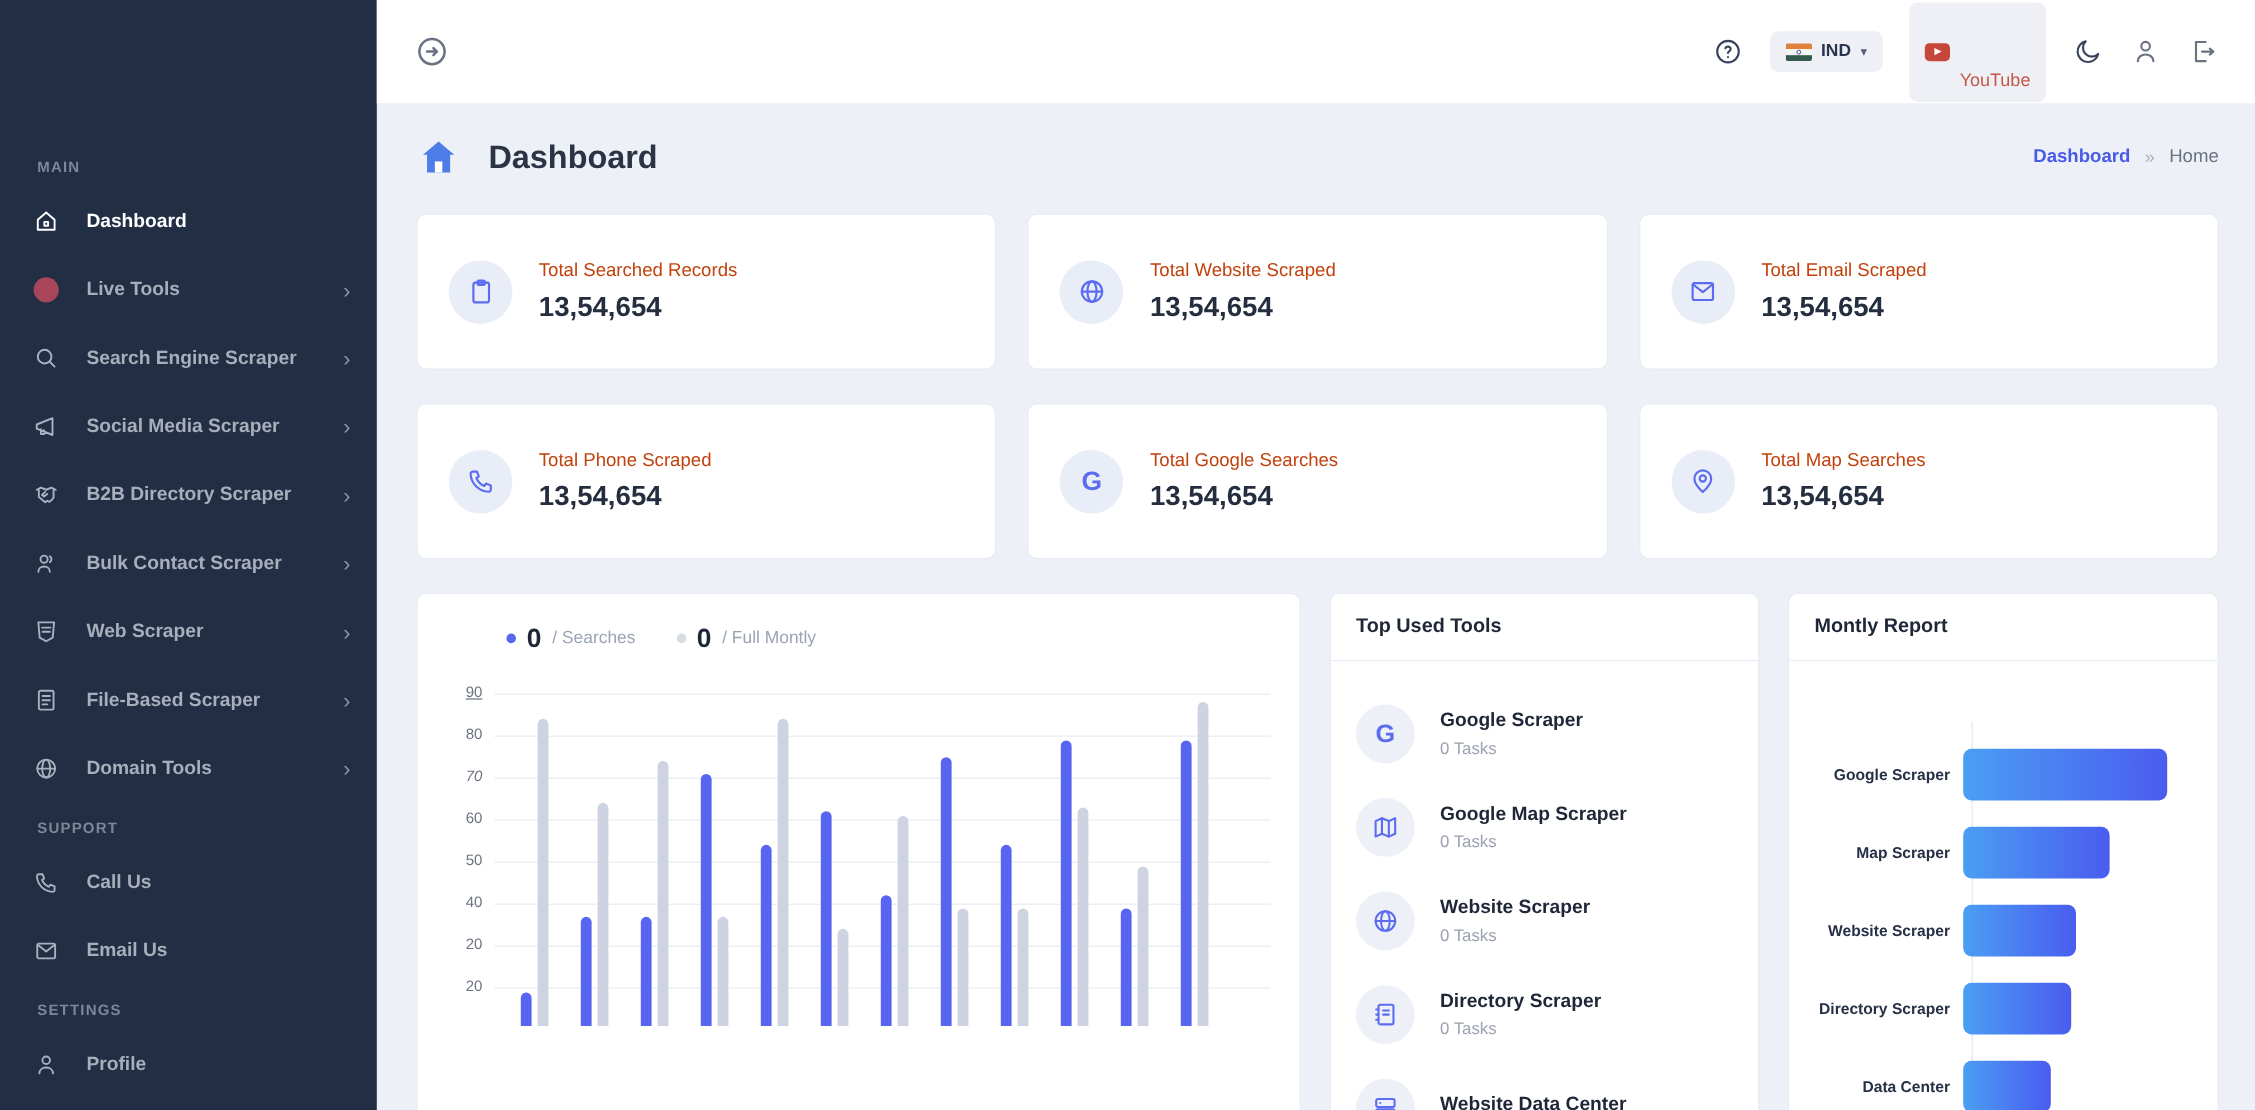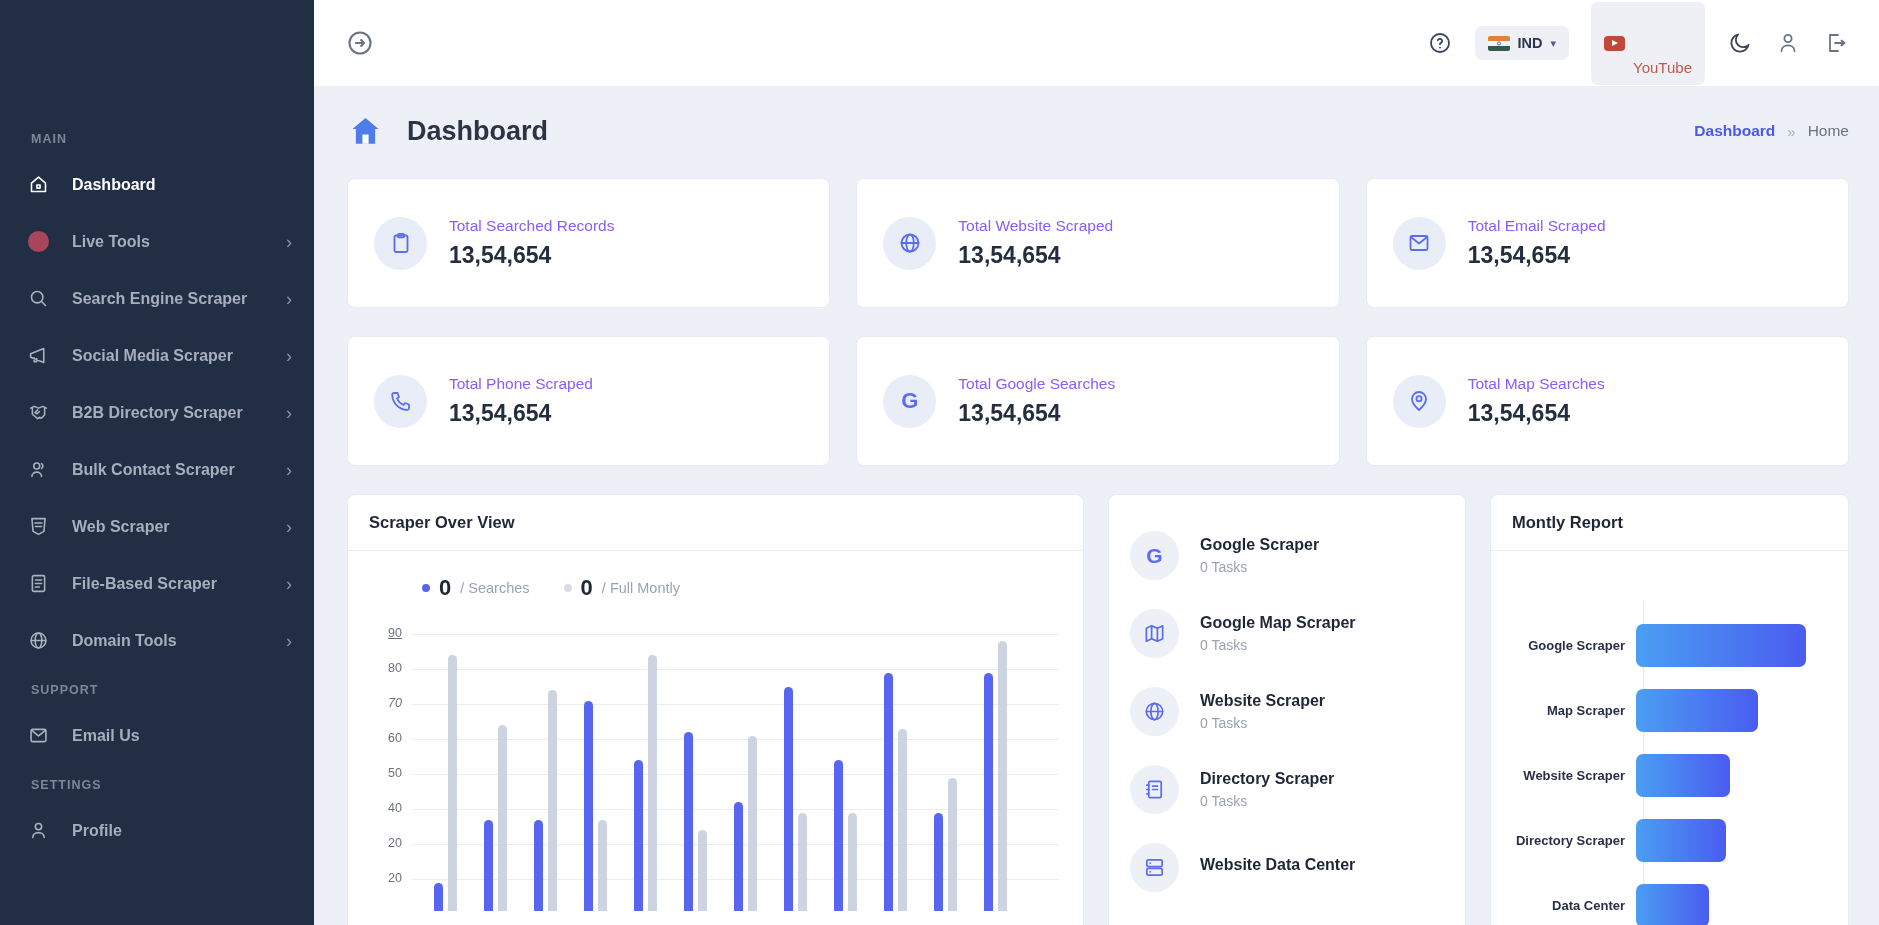--- a/index.html
+++ b/index.html
@@ -56,7 +56,7 @@
   .stat-ico { width:53px; height:53px; border-radius:50%; background:#e9edf8; display:flex; align-items:center; justify-content:center; color:#5b6cf0; margin-right:22px; flex:none; }
   .stat-ico svg { width:24px; height:24px; }
   .stat-ico .gletter { font-size:22px; font-weight:600; color:#5b6cf0; }
-  .stat-label { font-size:15.5px; color:#8b5cf6; margin-bottom:7px; }
+  .stat-label { font-size:15.5px; color:#c2410c; margin-bottom:7px; }
   .stat-value { font-size:23px; font-weight:bold; color:#252e3f; }
 
   

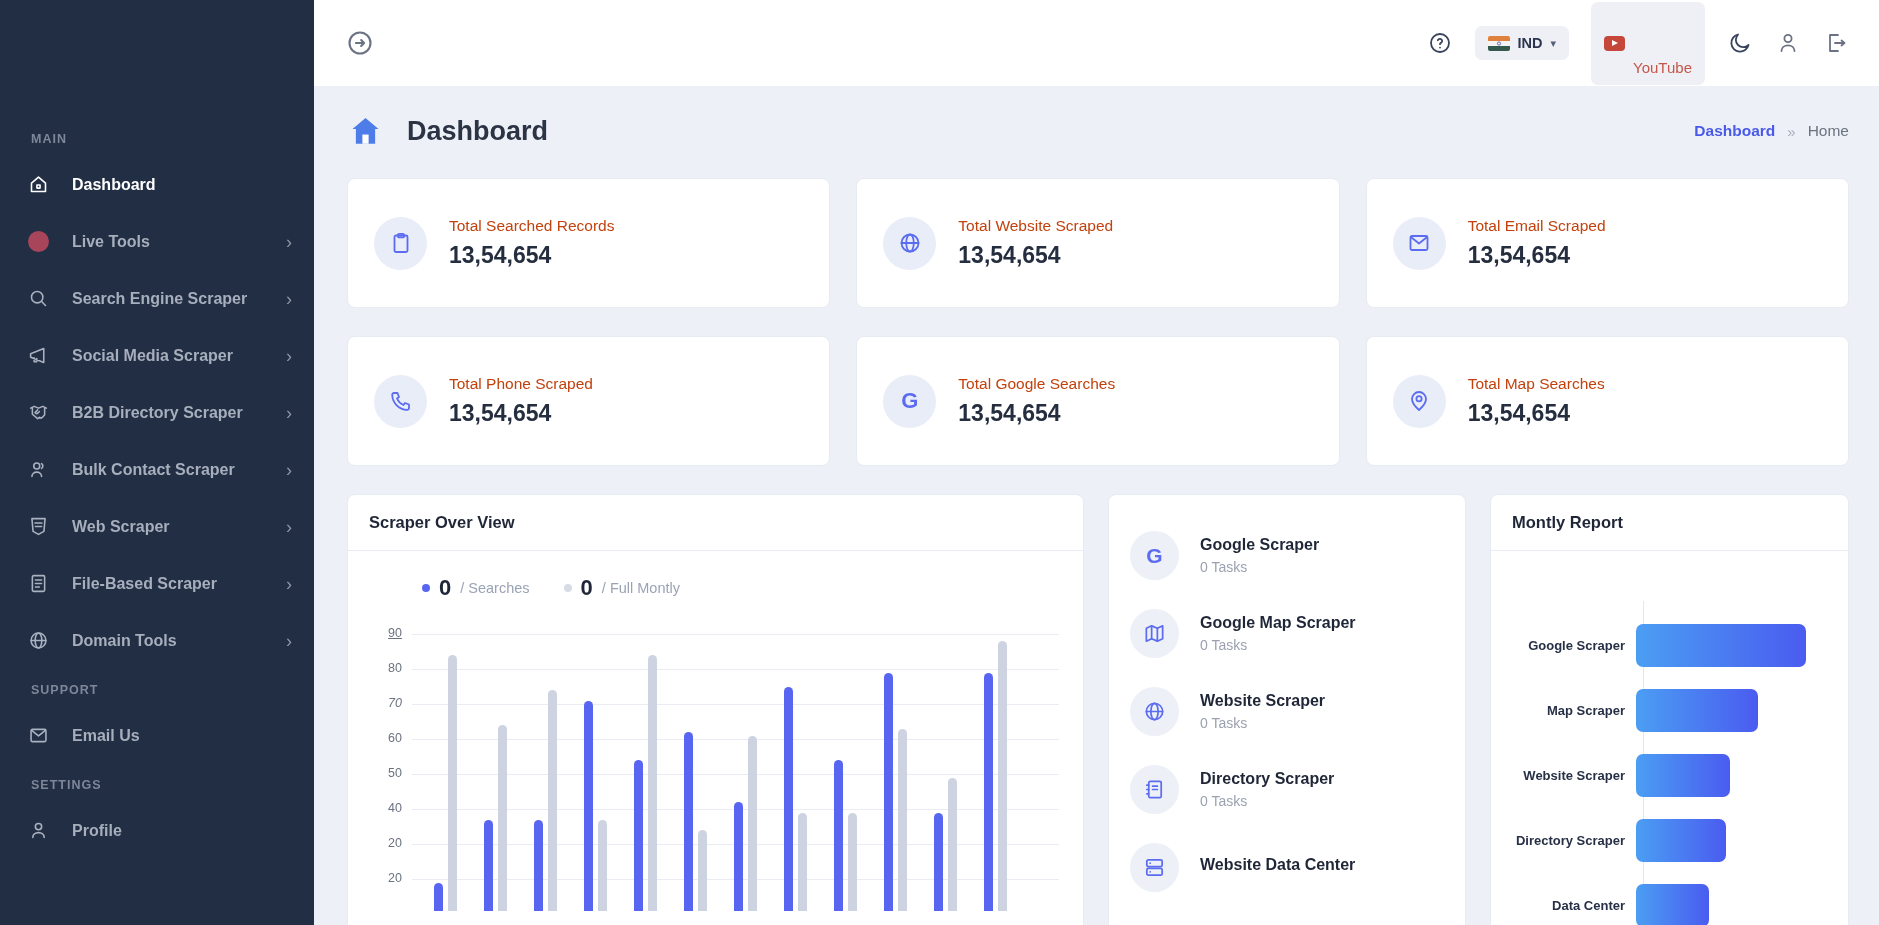--- a/index.html
+++ b/index.html
@@ -346,9 +346,6 @@
       <div class="bottom">
 
         <section class="panel">
-          <div class="panel-head">
-            <span class="panel-title">Scraper Over View</span>
-          </div>
           <div class="legend-row" id="ovLegend">
               <div class="legend-item">
                 <span class="legend-dot" style="border-color:#5865f1"></span>

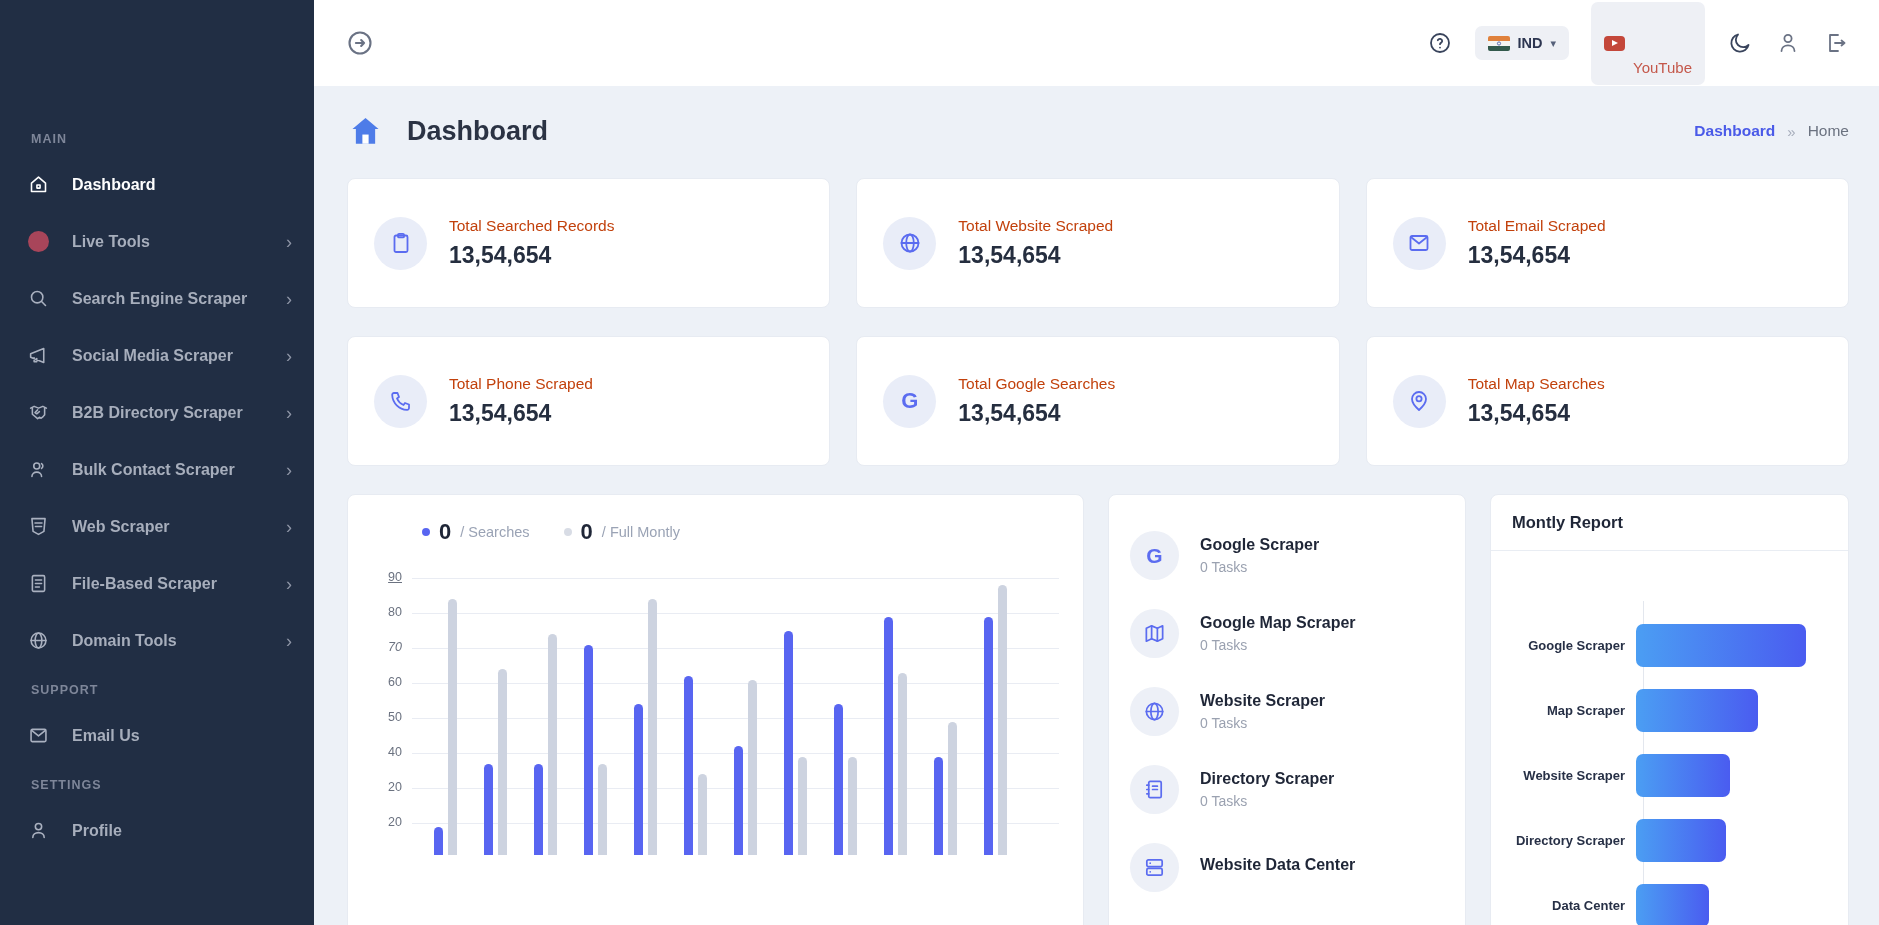--- a/index.html
+++ b/index.html
@@ -403,6 +403,9 @@
         </section>
 
         <section class="panel">
+          <div class="panel-head">
+            <span class="panel-title">Top Used Tools</span>
+          </div>
           <div class="tools-body" id="toolsList">
               <div class="tool-item">
                 <span class="tool-ico">

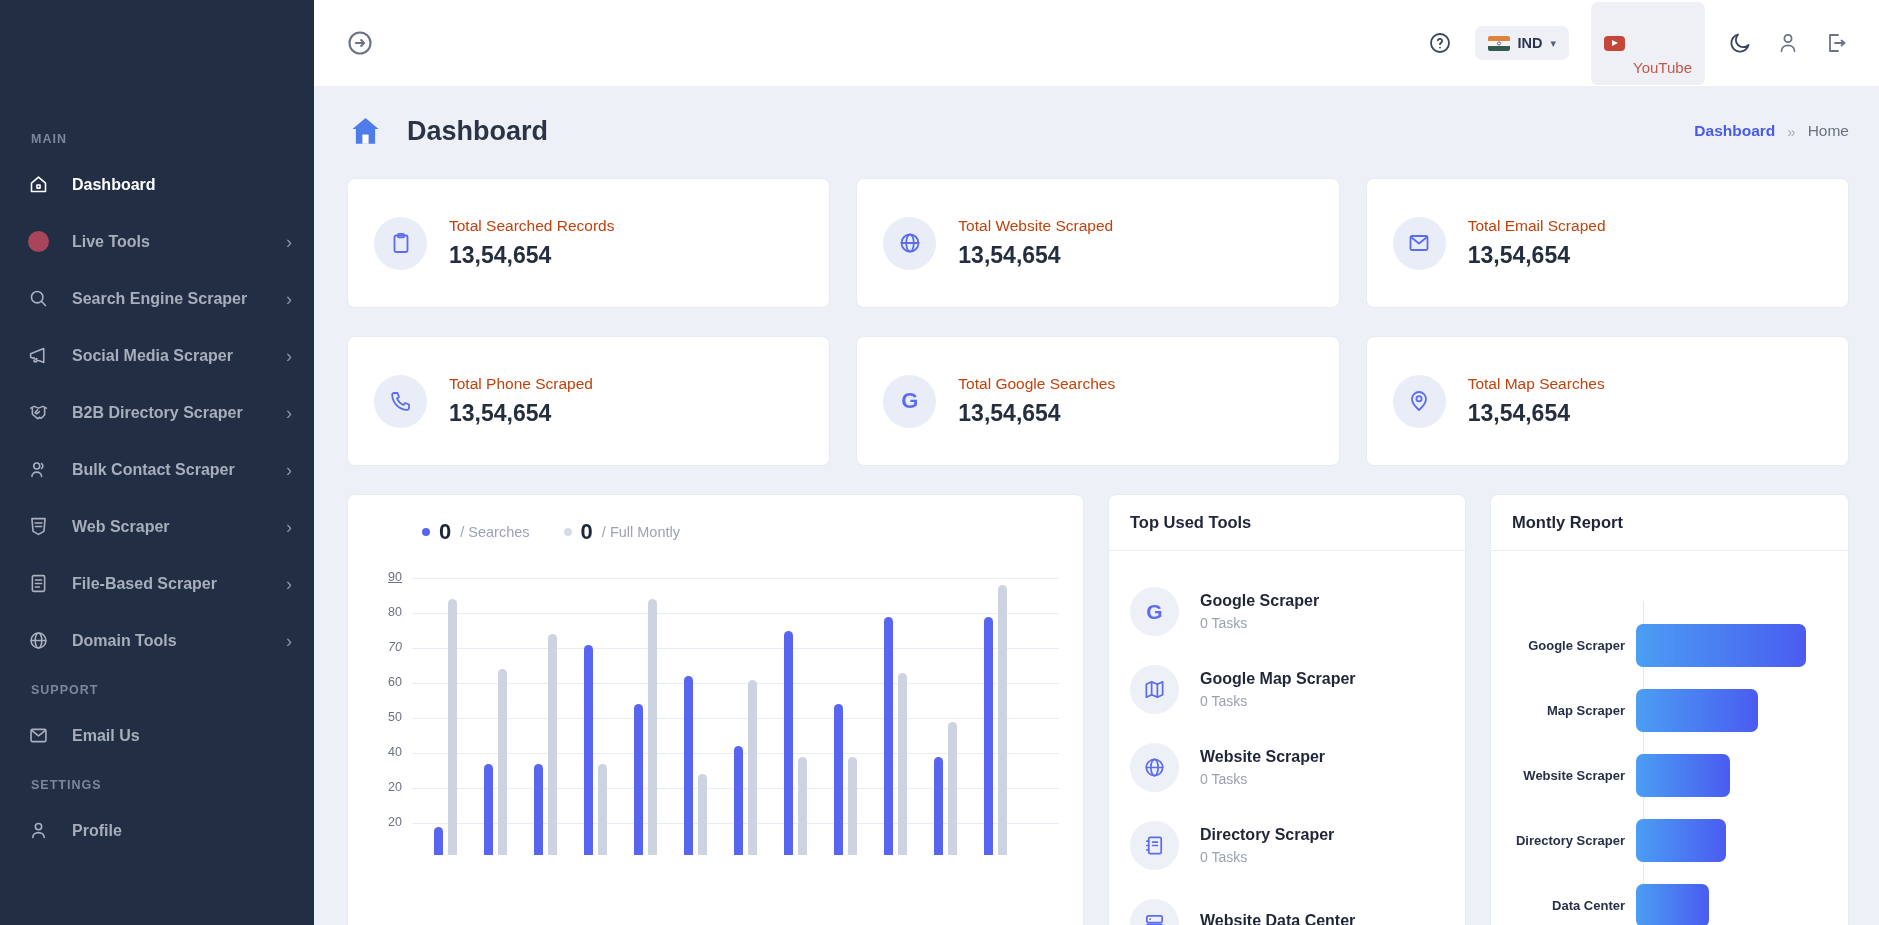--- a/index.html
+++ b/index.html
@@ -186,6 +186,14 @@
         <span class="s-chev">›</span>
       </div>
       <div class="side-group-label">SUPPORT</div>
+      <div class="side-item">
+        <span class="s-ico">
+          <svg viewBox="0 0 24 24" fill="none" stroke="currentColor" stroke-width="1.8" stroke-linecap="round" stroke-linejoin="round">
+            <path d="M5 4h3.5l1.5 4-2 1.5a12 12 0 0 0 6.5 6.5L16 14l4 1.5V19a1.8 1.8 0 0 1-2 1.8A15.5 15.5 0 0 1 3.2 6 1.8 1.8 0 0 1 5 4Z"></path>
+          </svg>
+        </span>
+        <span class="s-label">Call Us</span>
+      </div>
       <div class="side-item">
         <span class="s-ico">
           <svg viewBox="0 0 24 24" fill="none" stroke="currentColor" stroke-width="1.8" stroke-linecap="round" stroke-linejoin="round">

